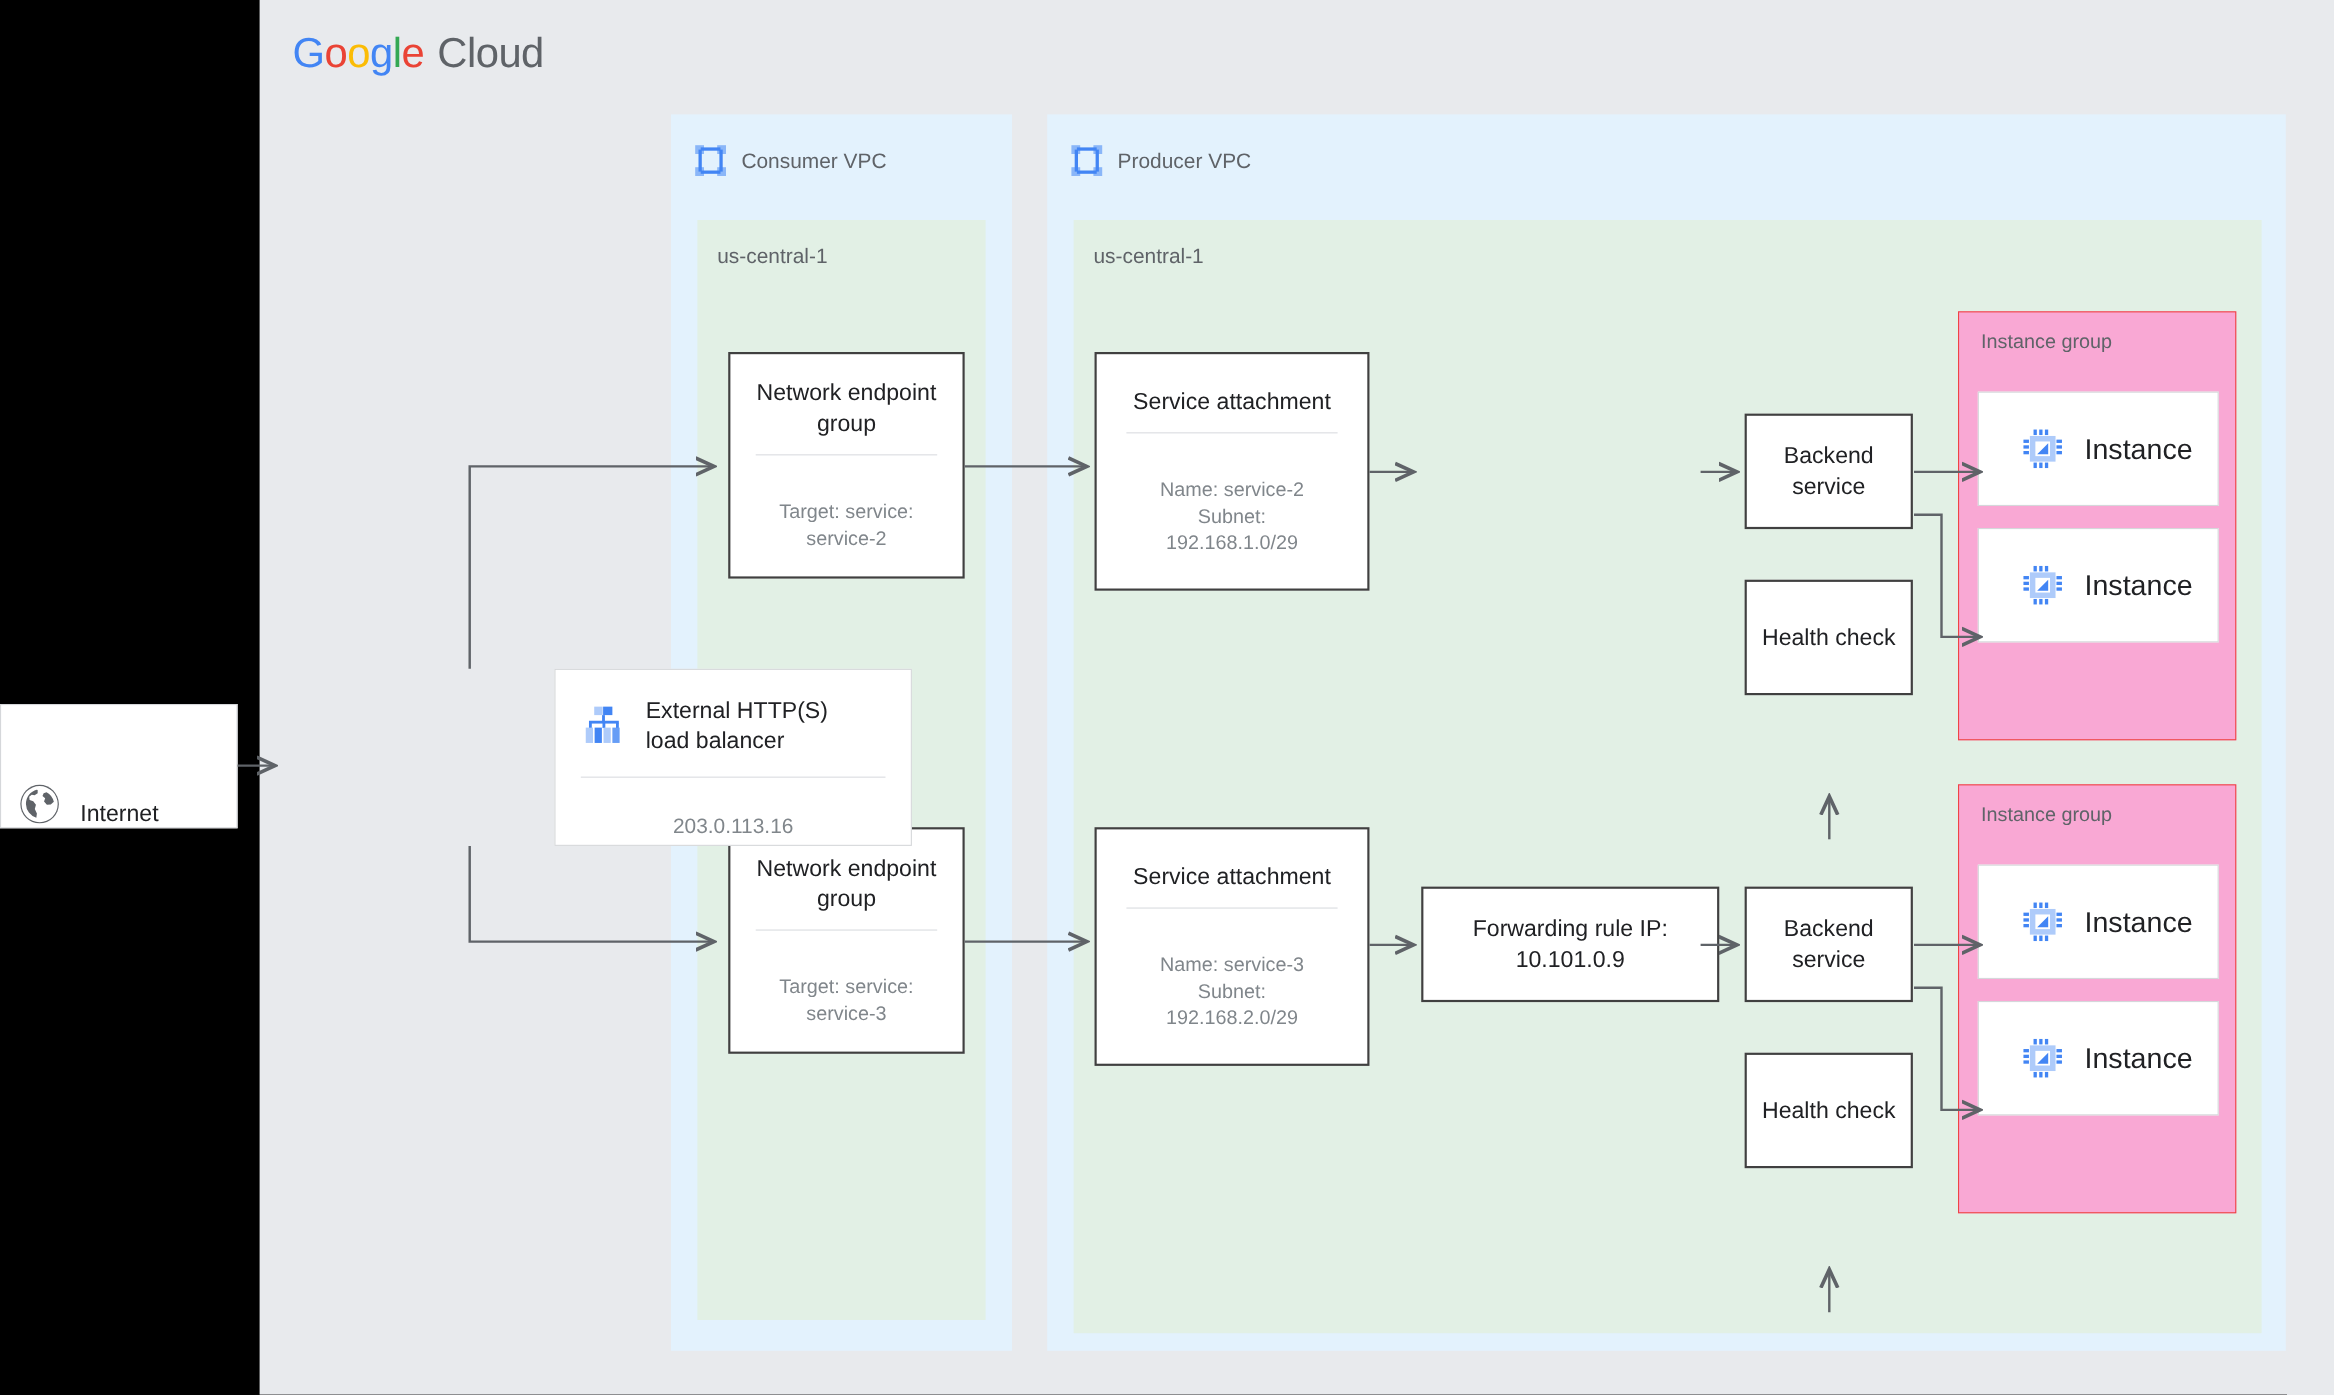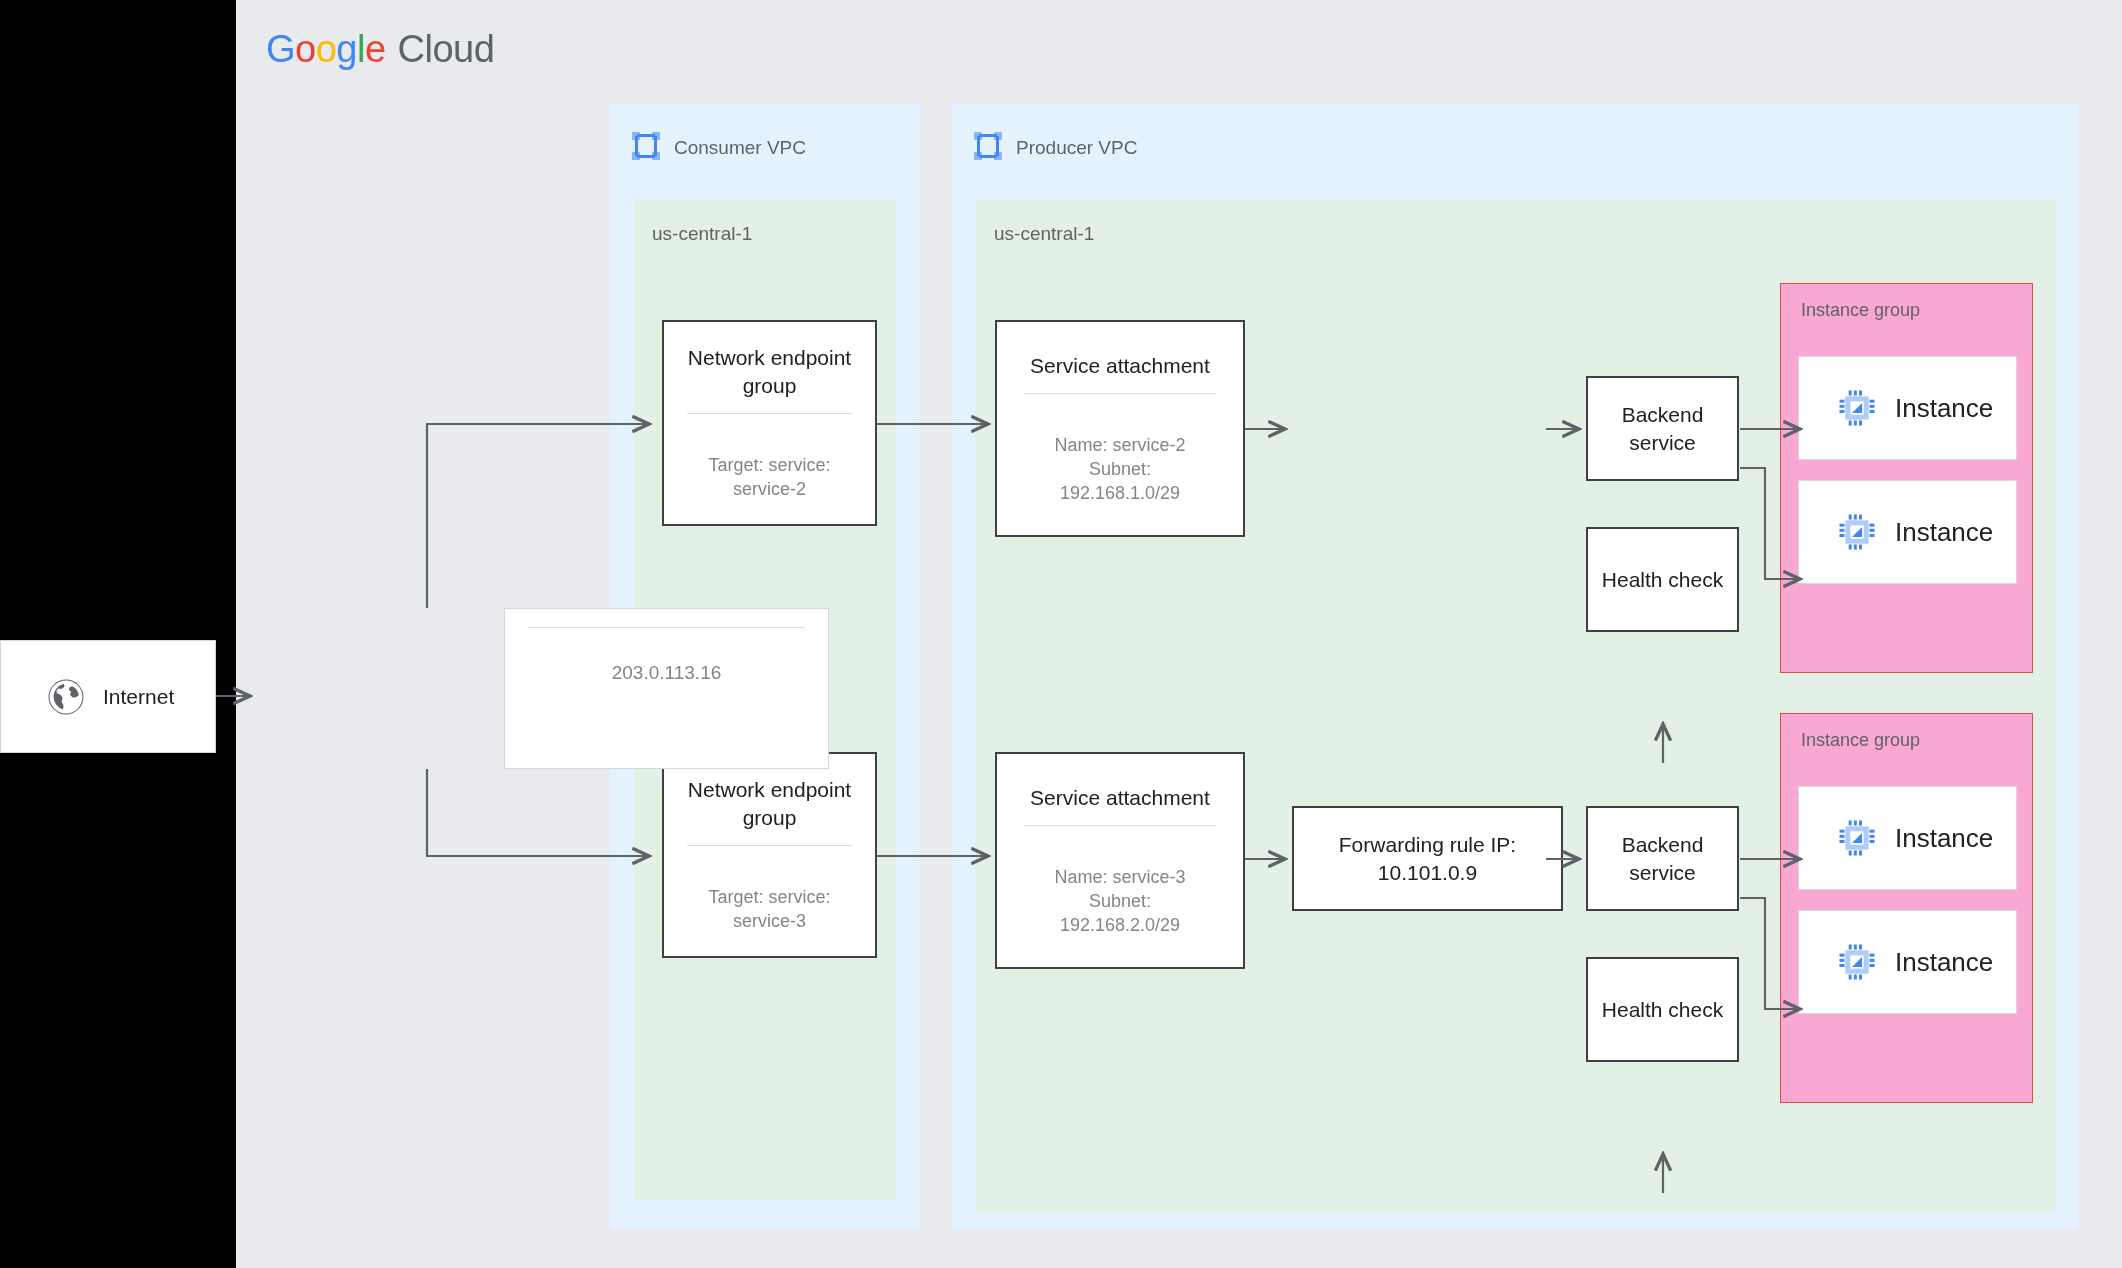--- a/index.html
+++ b/index.html
@@ -330,6 +330,25 @@
     </div>
 
     <div class="lb-box">
+      <div class="lb-head">
+        <span>
+          <svg class="icon-svg" width="44" height="44" viewBox="0 0 24 24">
+            <rect x="7.2" y="2.4" width="4.2" height="4.2" fill="#aecbfa"></rect>
+            <rect x="11.6" y="2.4" width="4.6" height="4.2" fill="#4285F4"></rect>
+            <rect x="11.1" y="6.6" width="1.4" height="3.2" fill="#4285F4"></rect>
+            <rect x="4.6" y="9.4" width="14.8" height="1.4" fill="#4285F4"></rect>
+            <rect x="4.6" y="10.4" width="1.4" height="2.6" fill="#4285F4"></rect>
+            <rect x="11.3" y="10.4" width="1.4" height="2.6" fill="#4285F4"></rect>
+            <rect x="18" y="10.4" width="1.4" height="2.6" fill="#4285F4"></rect>
+            <rect x="3" y="12.8" width="3.6" height="7.6" fill="#aecbfa"></rect>
+            <rect x="7.4" y="12.8" width="3.6" height="7.6" fill="#4285F4"></rect>
+            <rect x="11.8" y="12.8" width="3.6" height="7.6" fill="#aecbfa"></rect>
+            <rect x="16.2" y="12.8" width="3.6" height="7.6" fill="#669df6"></rect>
+          </svg>
+        </span>
+        <span class="lb-head-text">External HTTP(S)
+load balancer</span>
+      </div>
       <div class="lb-divider"></div>
       <div class="lb-ip">203.0.113.16</div>
     </div>

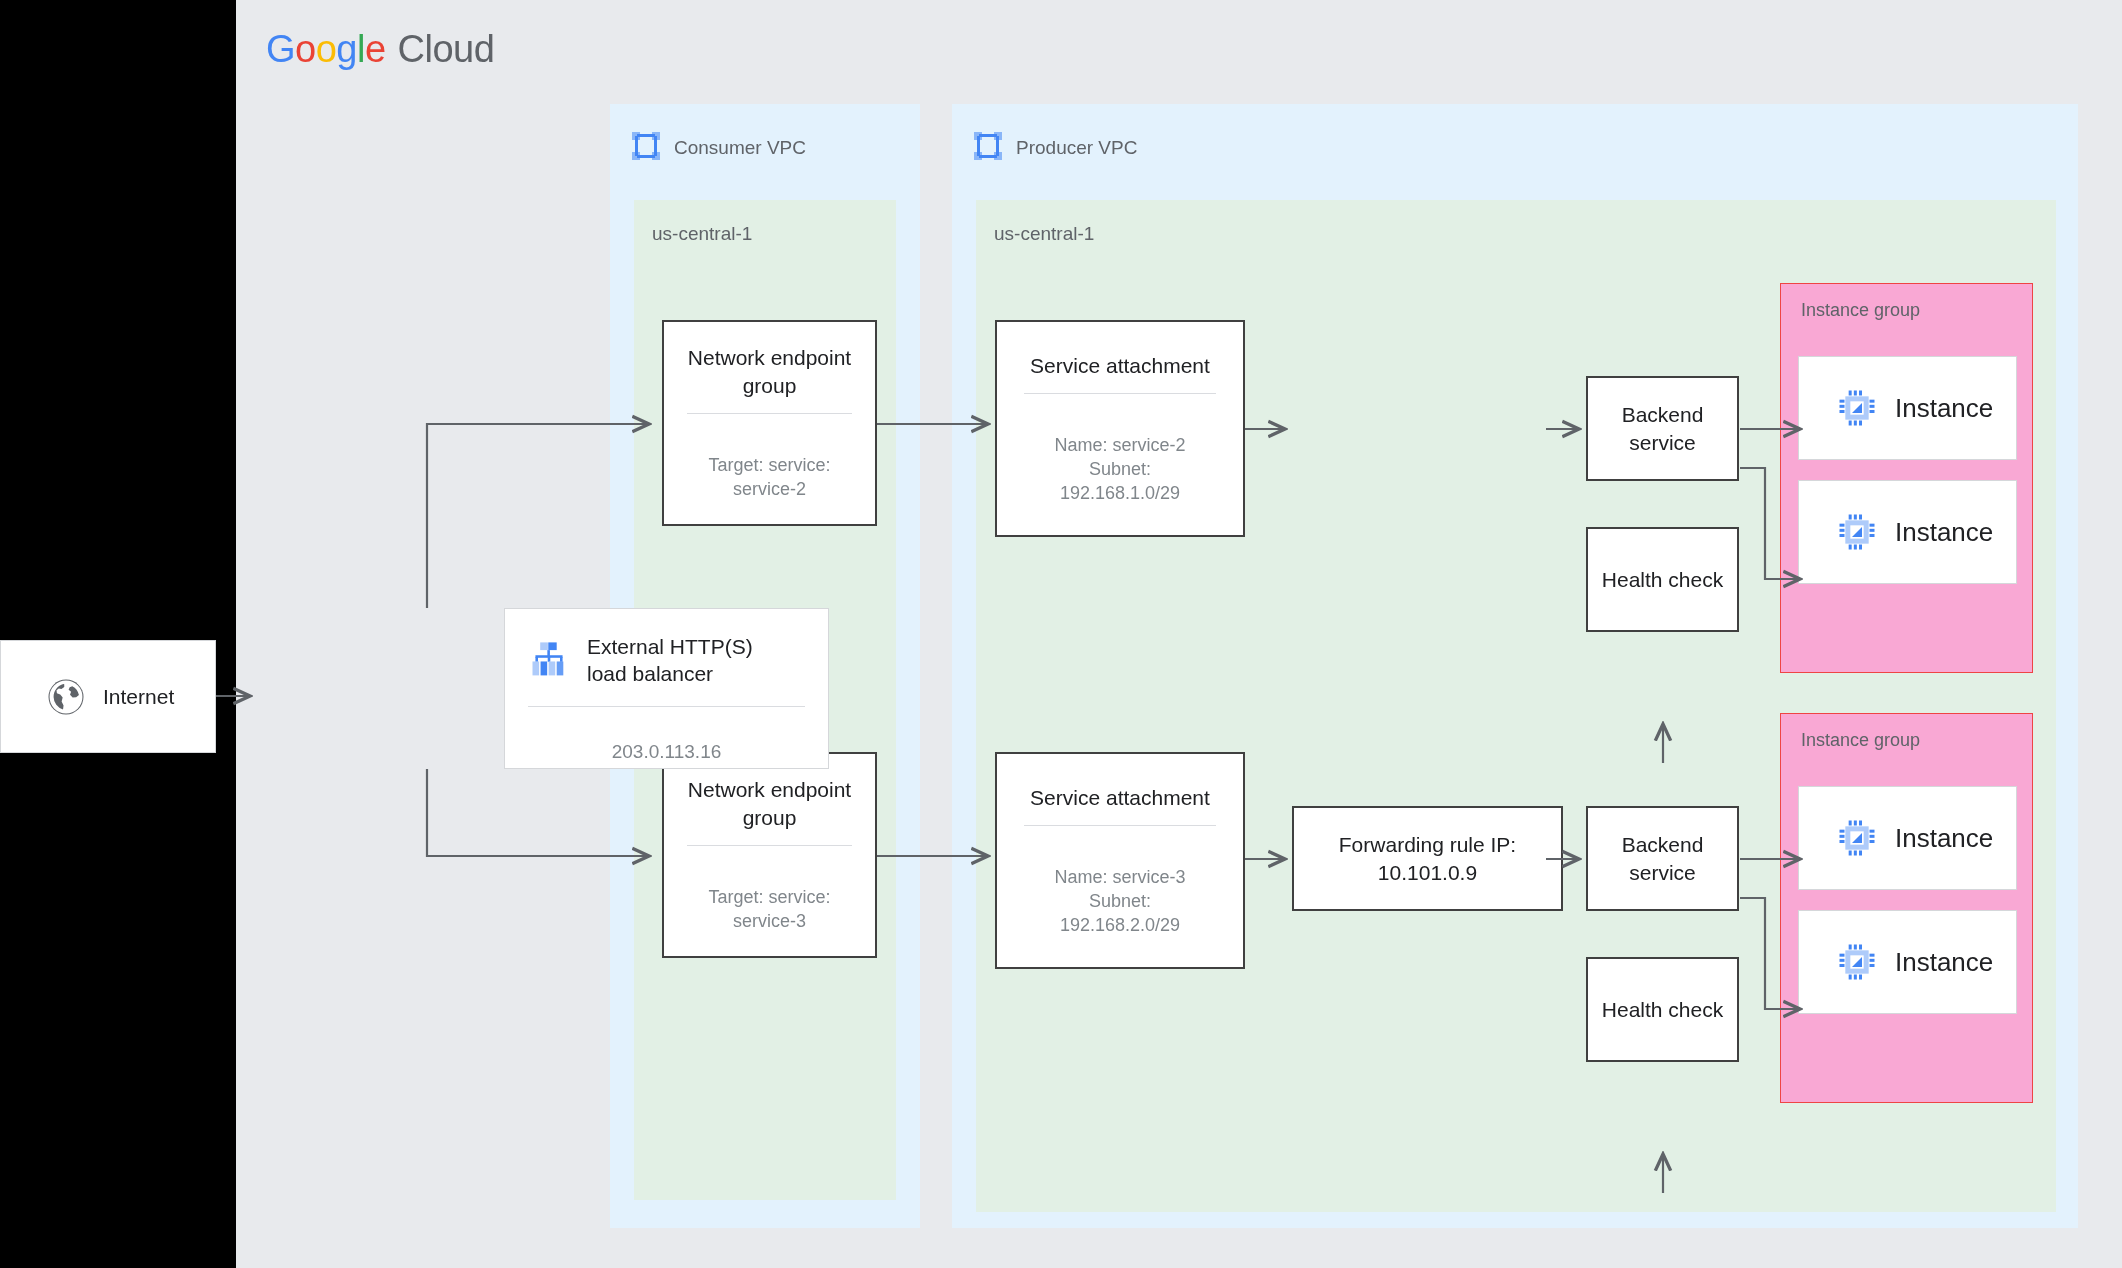--- a/index.html
+++ b/index.html
@@ -79,7 +79,7 @@
   .internet-box {
     position: absolute; left: 0; top: 640px; width: 216px; height: 113px;
     background: #fff; border: 1px solid #d5d7da;
-    display: flex; align-items: center; gap: 16px; padding-left: 44px;
+    display: flex; align-items: flex-end; gap: 16px; padding-left: 14px;
   }
   .internet-label { font-size: 21px; color: #202124; }
 

